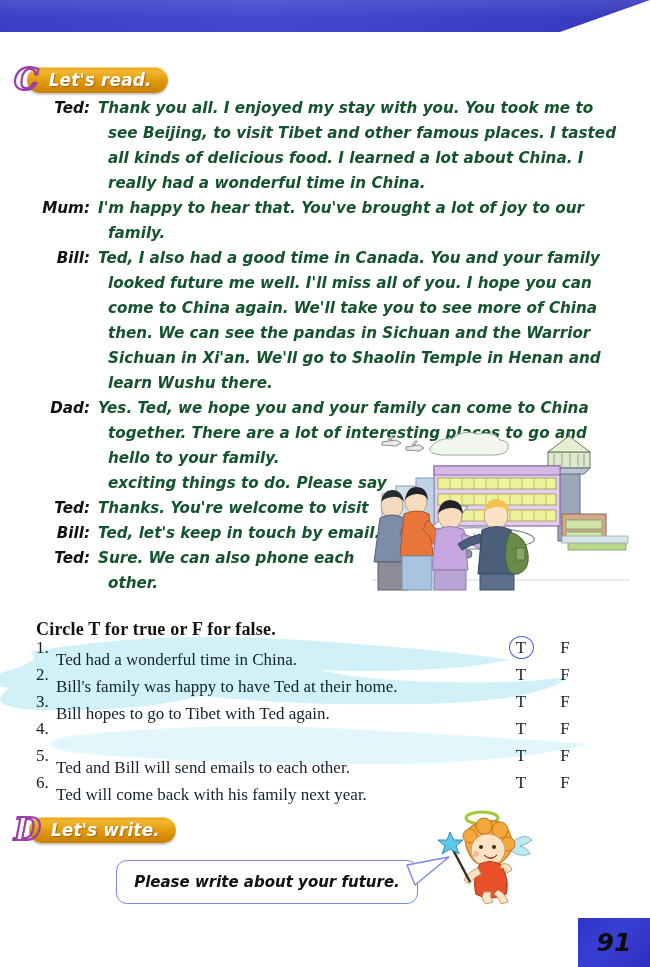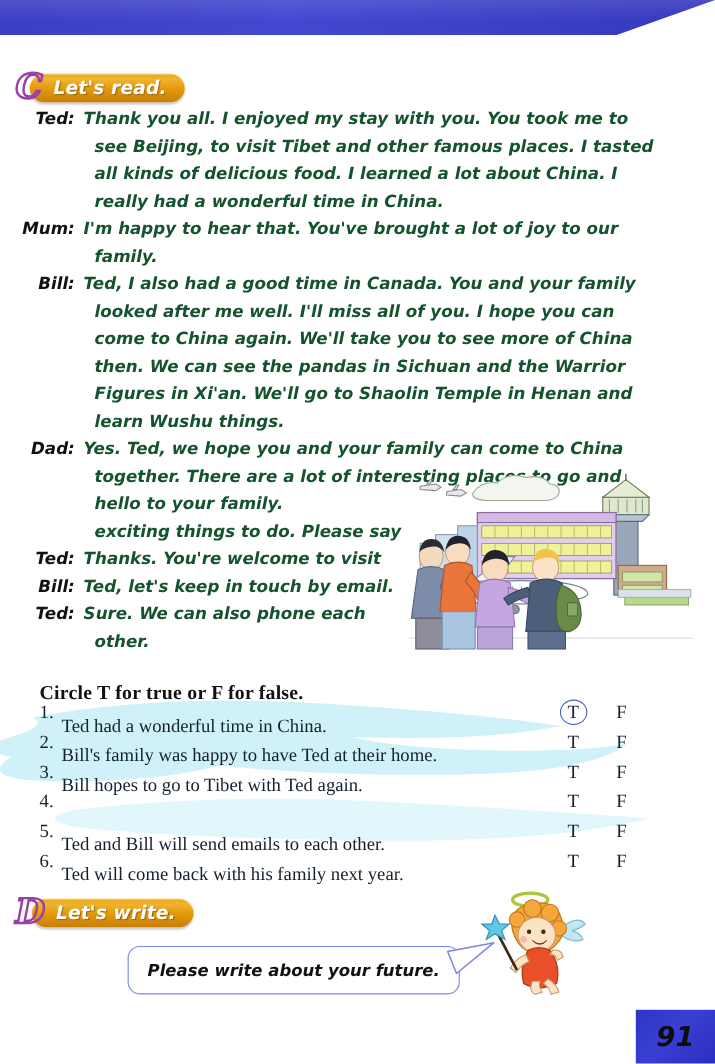--- a/index.html
+++ b/index.html
@@ -68,6 +68,7 @@
     font-weight:bold;font-style:italic;font-size:15.2px;
     line-height:25px;color:#111;
     white-space:nowrap;
+    padding-left:22px;
   }
   .d-body{
     flex:1;padding-left:8px;

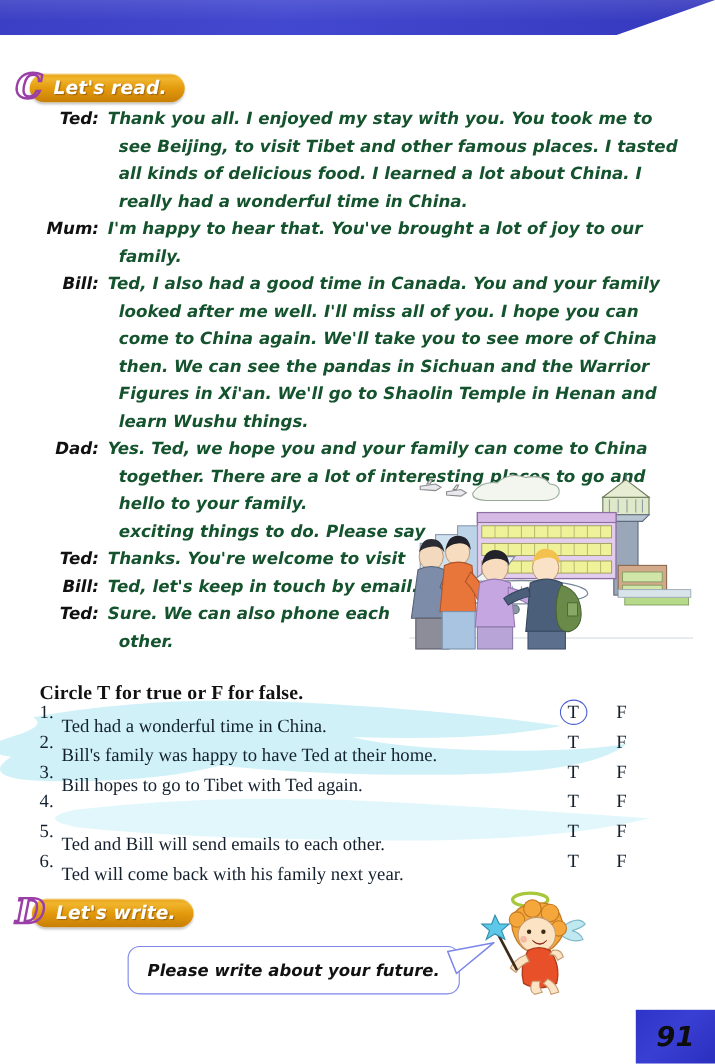--- a/index.html
+++ b/index.html
@@ -174,7 +174,7 @@
       <div class="d-speaker">Bill:</div>
       <div class="d-body">
         <p>Ted, I also had a good time in Canada. You and your family</p>
-        <p class="ind">looked after me well. I'll miss all of you. I hope you can</p>
+        <p class="ind">looked future me well. I'll miss all of you. I hope you can</p>
         <p class="ind">come to China again. We'll take you to see more of China</p>
         <p class="ind">then. We can see the pandas in Sichuan and the Warrior</p>
         <p class="ind">Figures in Xi'an. We'll go to Shaolin Temple in Henan and</p>

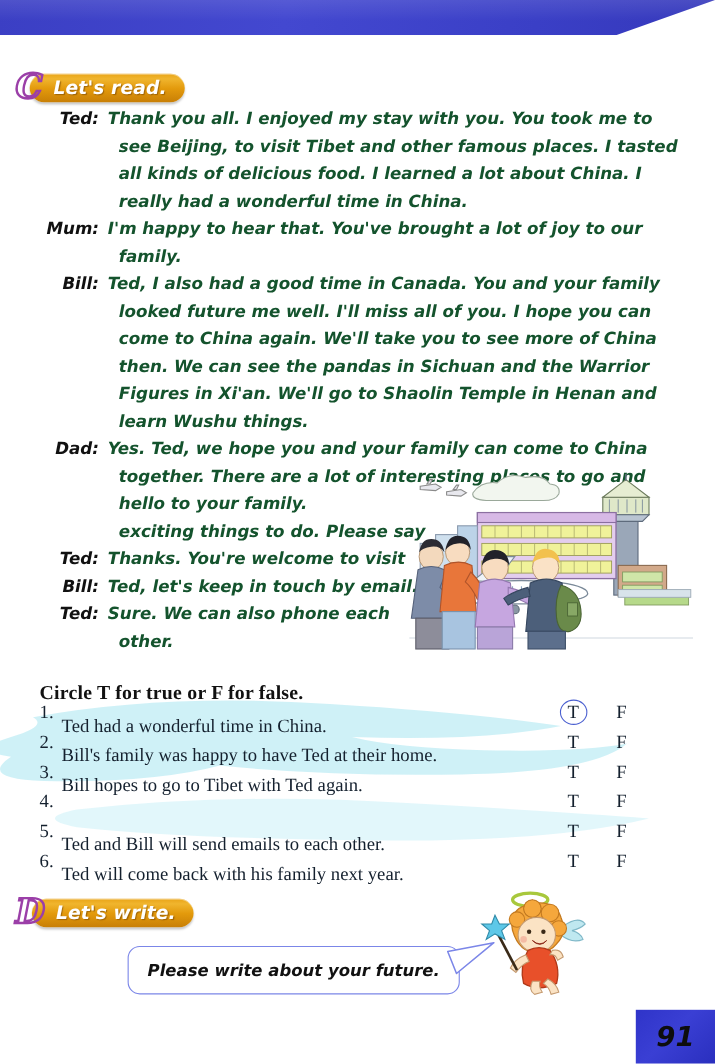--- a/index.html
+++ b/index.html
@@ -177,7 +177,7 @@
         <p class="ind">looked future me well. I'll miss all of you. I hope you can</p>
         <p class="ind">come to China again. We'll take you to see more of China</p>
         <p class="ind">then. We can see the pandas in Sichuan and the Warrior</p>
-        <p class="ind">Figures in Xi'an. We'll go to Shaolin Temple in Henan and</p>
+        <p class="ind">Sichuan in Xi'an. We'll go to Shaolin Temple in Henan and</p>
         <p class="ind">learn Wushu things.</p>
       </div>
     </div>

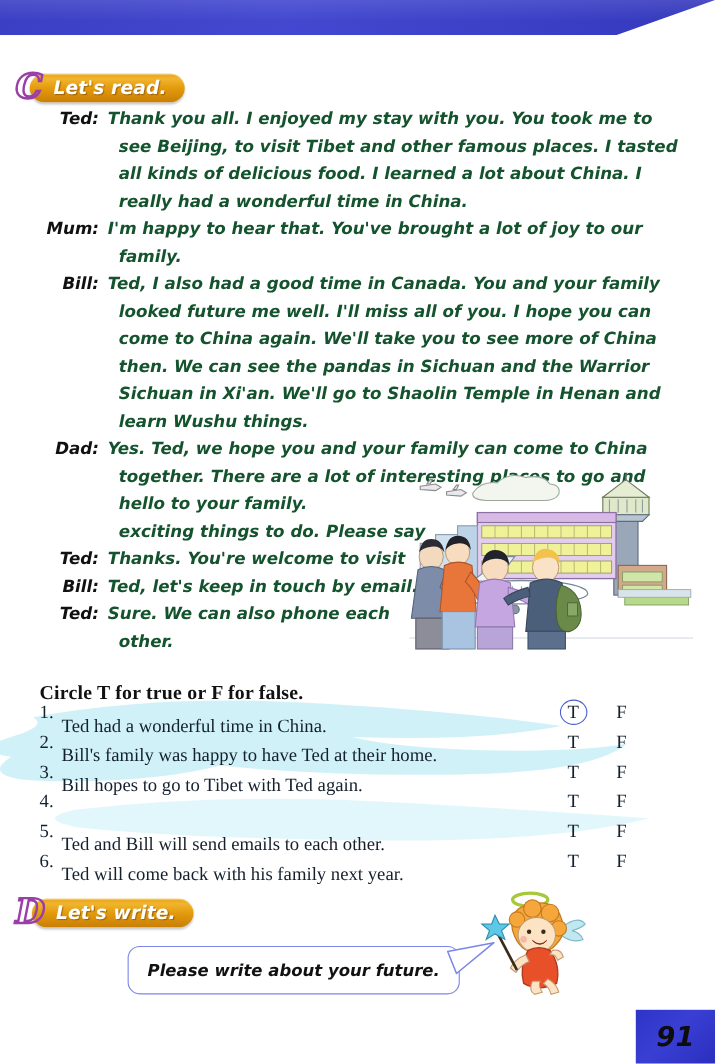--- a/index.html
+++ b/index.html
@@ -178,7 +178,7 @@
         <p class="ind">come to China again. We'll take you to see more of China</p>
         <p class="ind">then. We can see the pandas in Sichuan and the Warrior</p>
         <p class="ind">Sichuan in Xi'an. We'll go to Shaolin Temple in Henan and</p>
-        <p class="ind">learn Wushu things.</p>
+        <p class="ind">learn Wushu there.</p>
       </div>
     </div>
 

